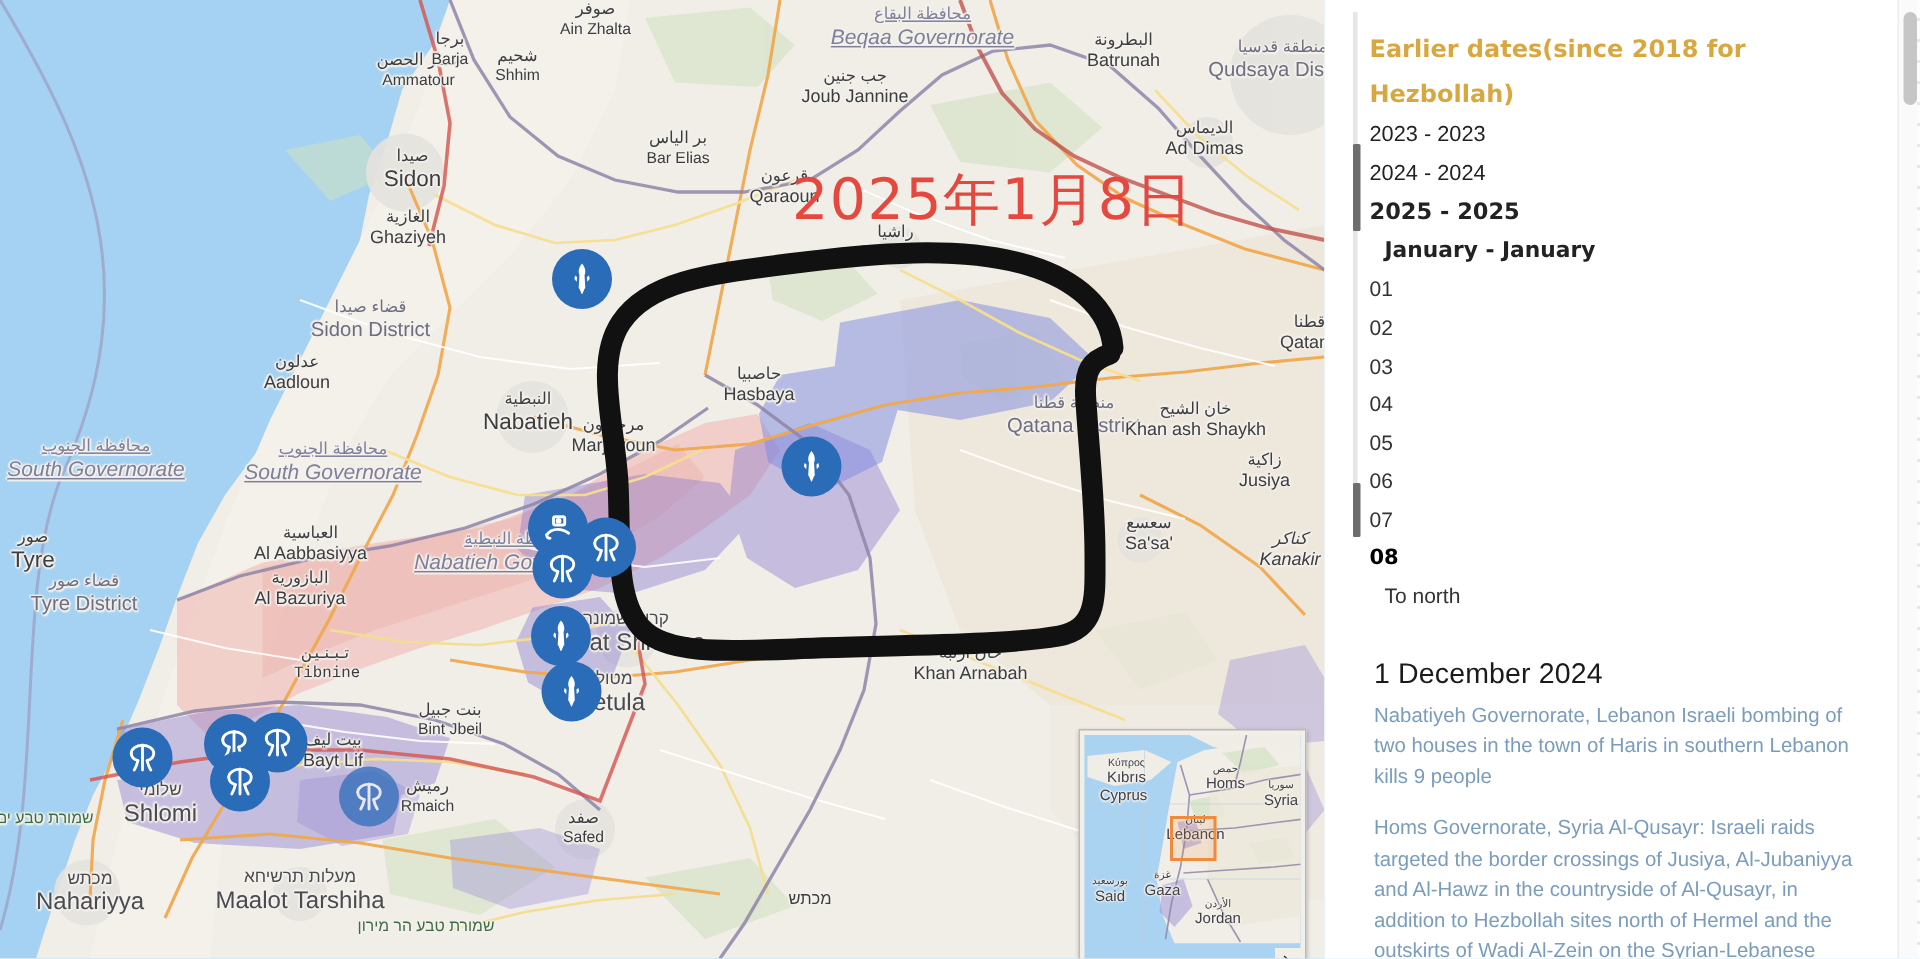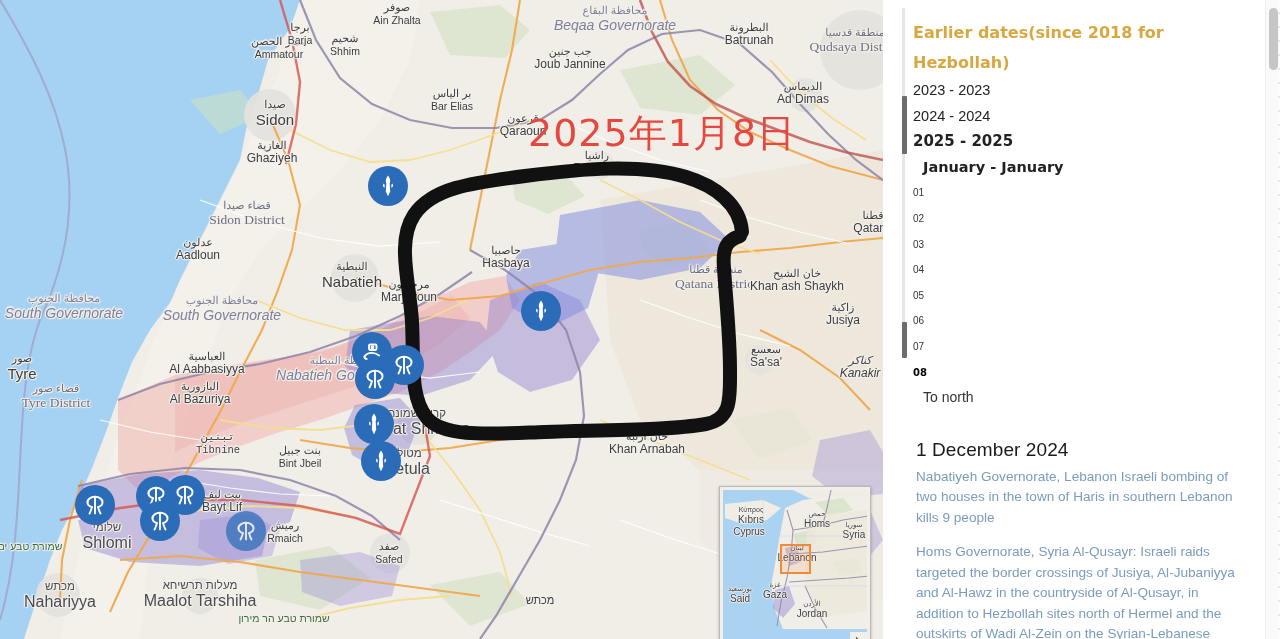--- a/index.html
+++ b/index.html
@@ -40,7 +40,7 @@
   .lbl-town .en   { font-size: 12px; font-weight: 400; }
   .lbl-small .en  { font-size: 10.5px; font-weight: 400; }
   .lbl-region {
-    color: #7f7f9a; font-style: italic;
+    color: #7f7f9a; font-style: italic; text-decoration: underline;
   }
   .lbl-region .en { font-size: 14px; }
   .lbl-region .ar { font-size: 11px; font-style: normal; }

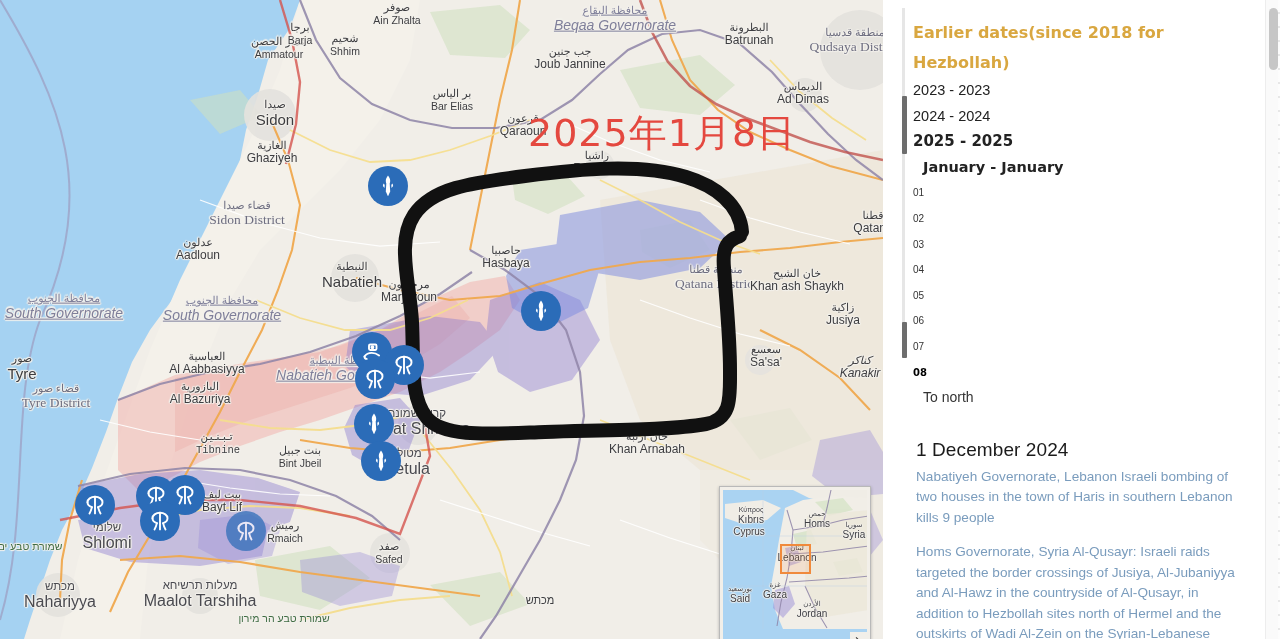--- a/index.html
+++ b/index.html
@@ -44,7 +44,7 @@
   }
   .lbl-region .en { font-size: 14px; }
   .lbl-region .ar { font-size: 11px; font-style: normal; }
-  .lbl-district { color: #6e6e80; font-family: Liberation Serif, serif; }
+  .lbl-district { color: #6e6e80; }
   .lbl-district .en { font-size: 13.5px; }
   .lbl-he { color:#4a4a50; }
   .lbl-he .ar { font-size: 11.5px; }

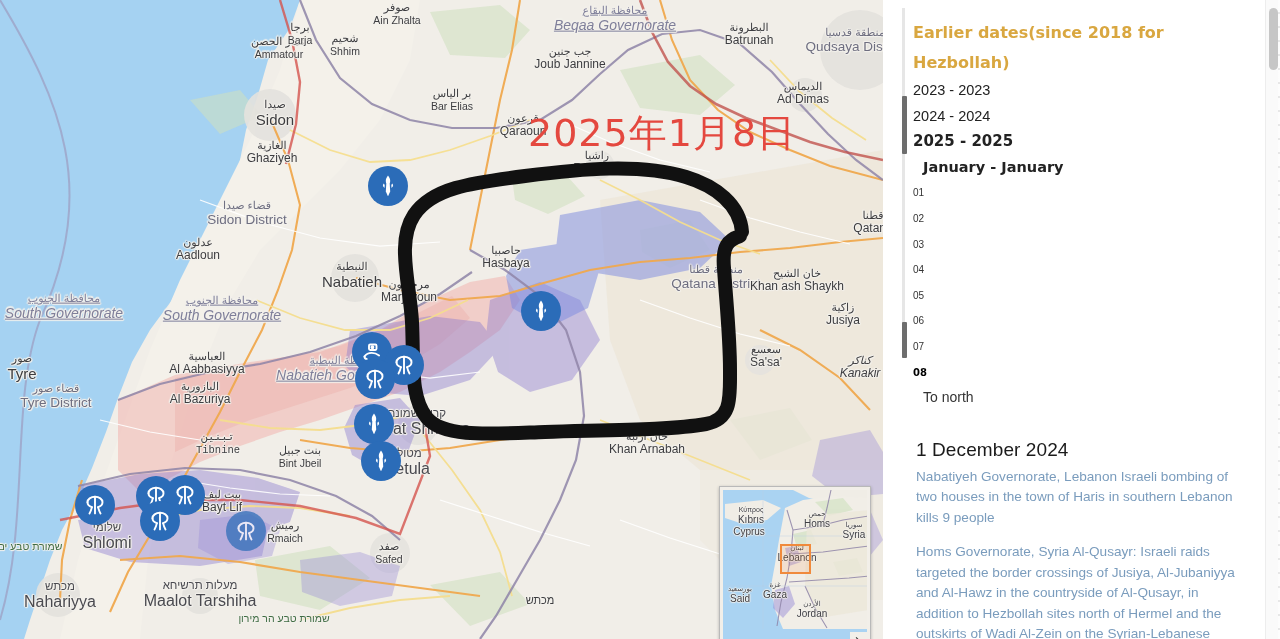--- a/index.html
+++ b/index.html
@@ -144,7 +144,7 @@
   }
   .date-row.year-sel { font-weight: bold; font-size: 15px; font-family:"DejaVu Sans", sans-serif;}
   .date-row.month { padding-left: 40px; font-weight: bold; font-size: 14.5px; font-family:"DejaVu Sans", sans-serif;}
-  .date-row.day { font-size: 10px; color:#333; }
+  .date-row.day { font-size: 14px; color:#333; }
   .date-row.day.sel { font-weight: bold; color:#000; font-family:"DejaVu Sans", sans-serif;}
   .date-row.tofeed { padding-left: 40px; font-size: 14px; color:#333; }
 

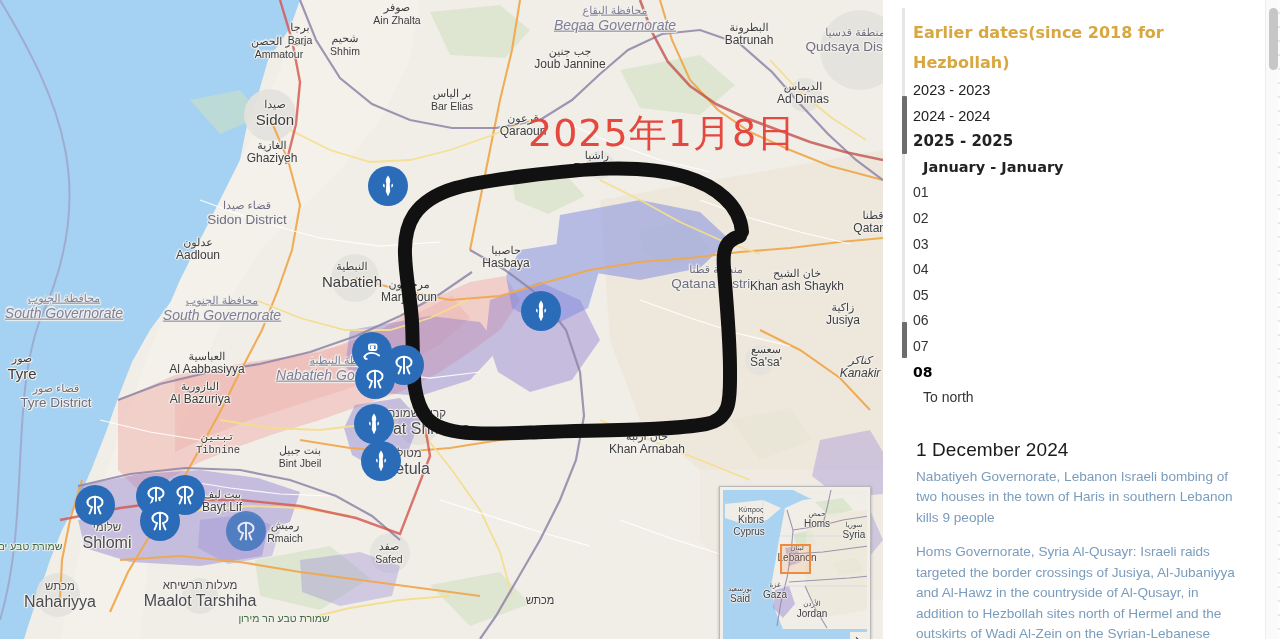--- a/index.html
+++ b/index.html
@@ -493,7 +493,7 @@
           <span class="ar">تبنين</span>
           <span class="en">Tibnine</span>
         </div>
-        <div class="map-label lbl-small" style="left: 300px; top: 456px;">
+        <div class="map-label lbl-small" style="left: 300px; top: 480px;">
           <span class="ar">بنت جبيل</span>
           <span class="en">Bint Jbeil</span>
         </div>

